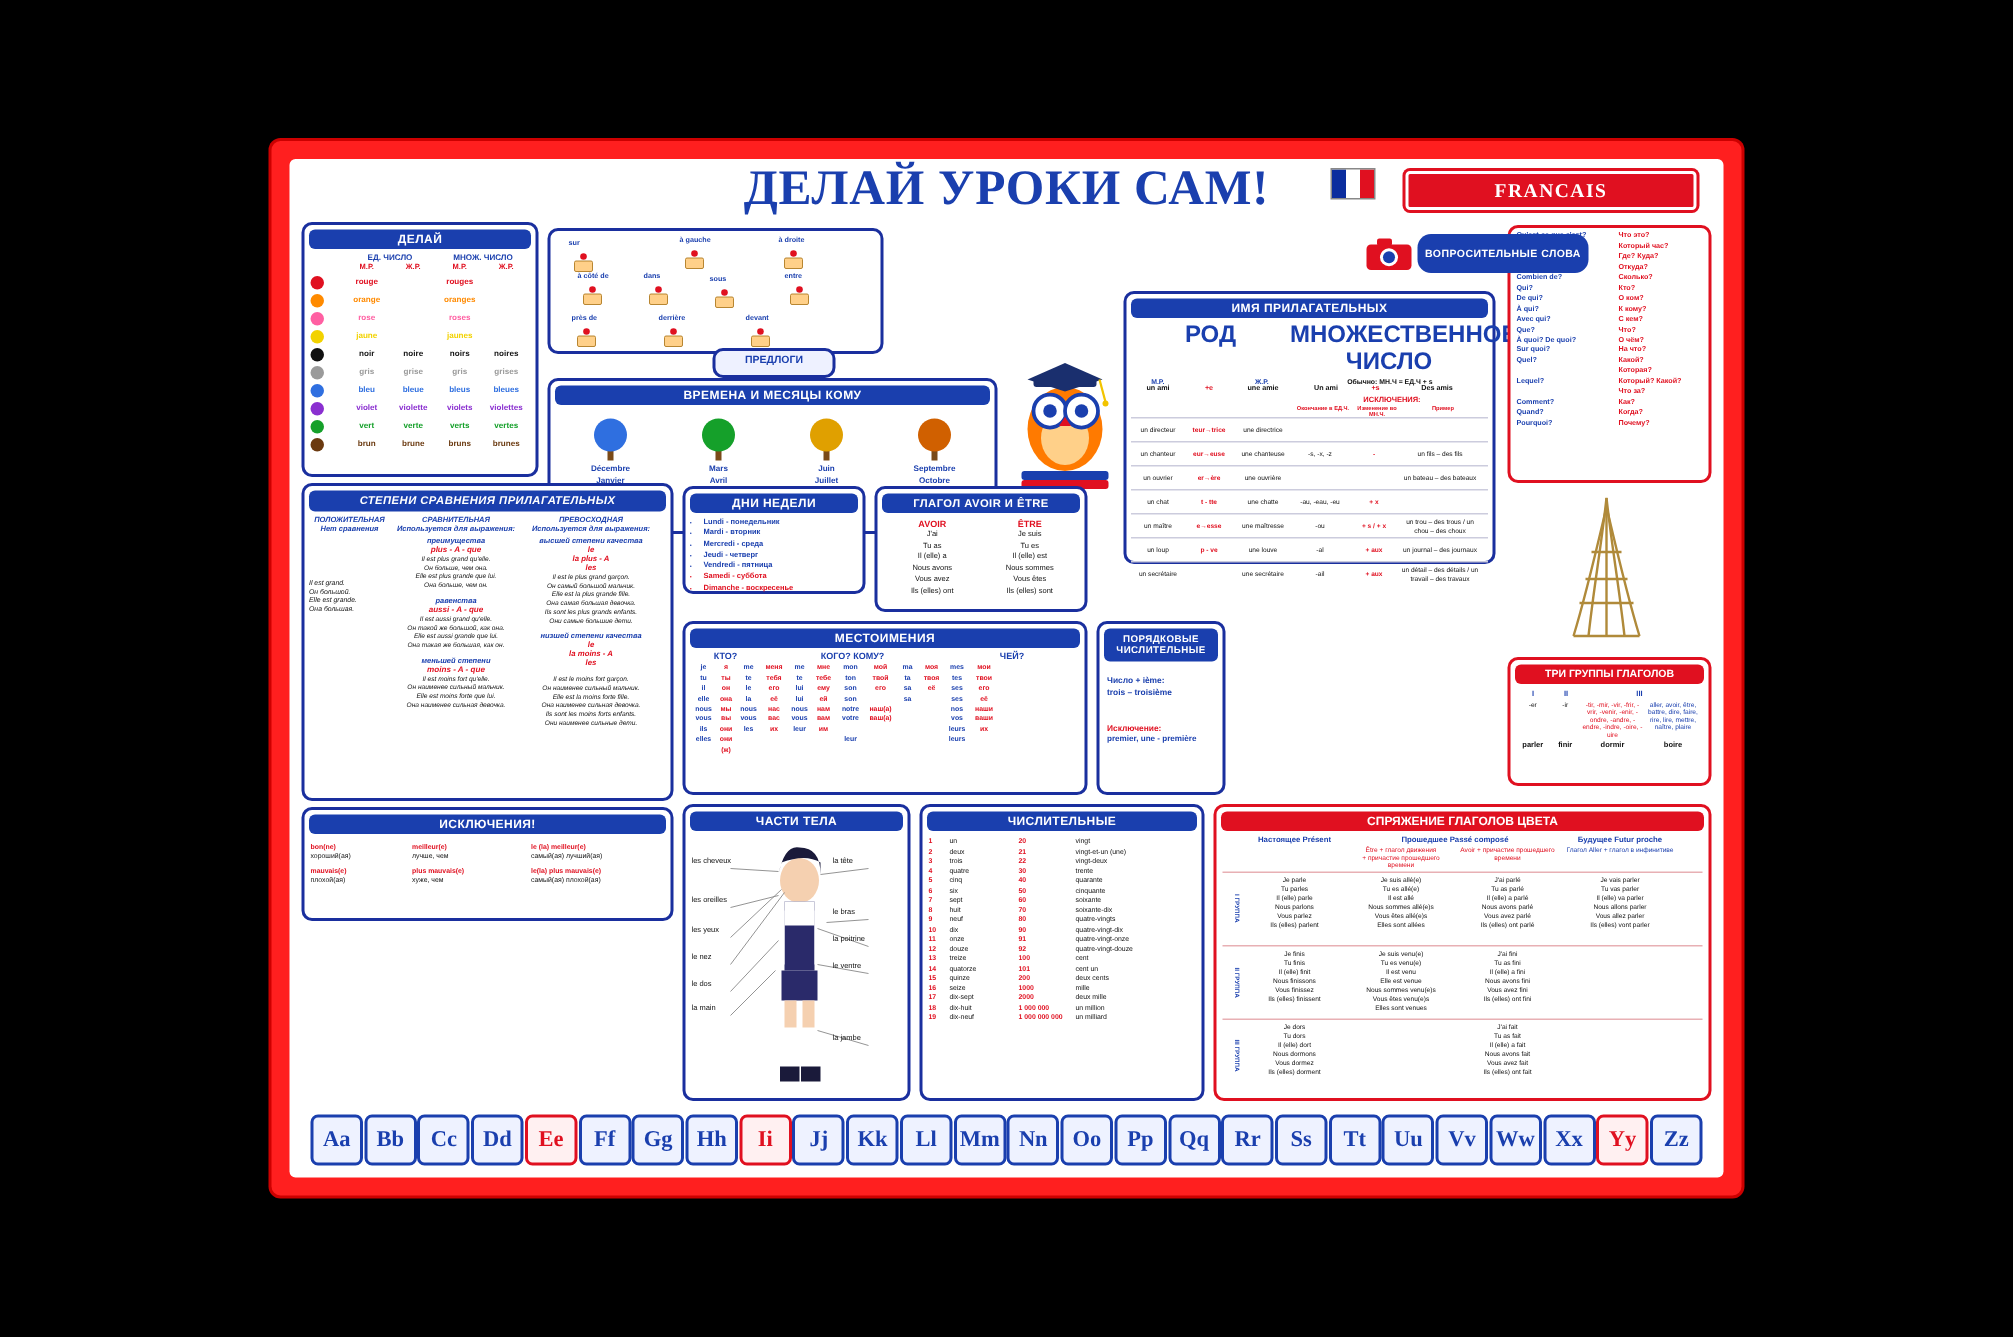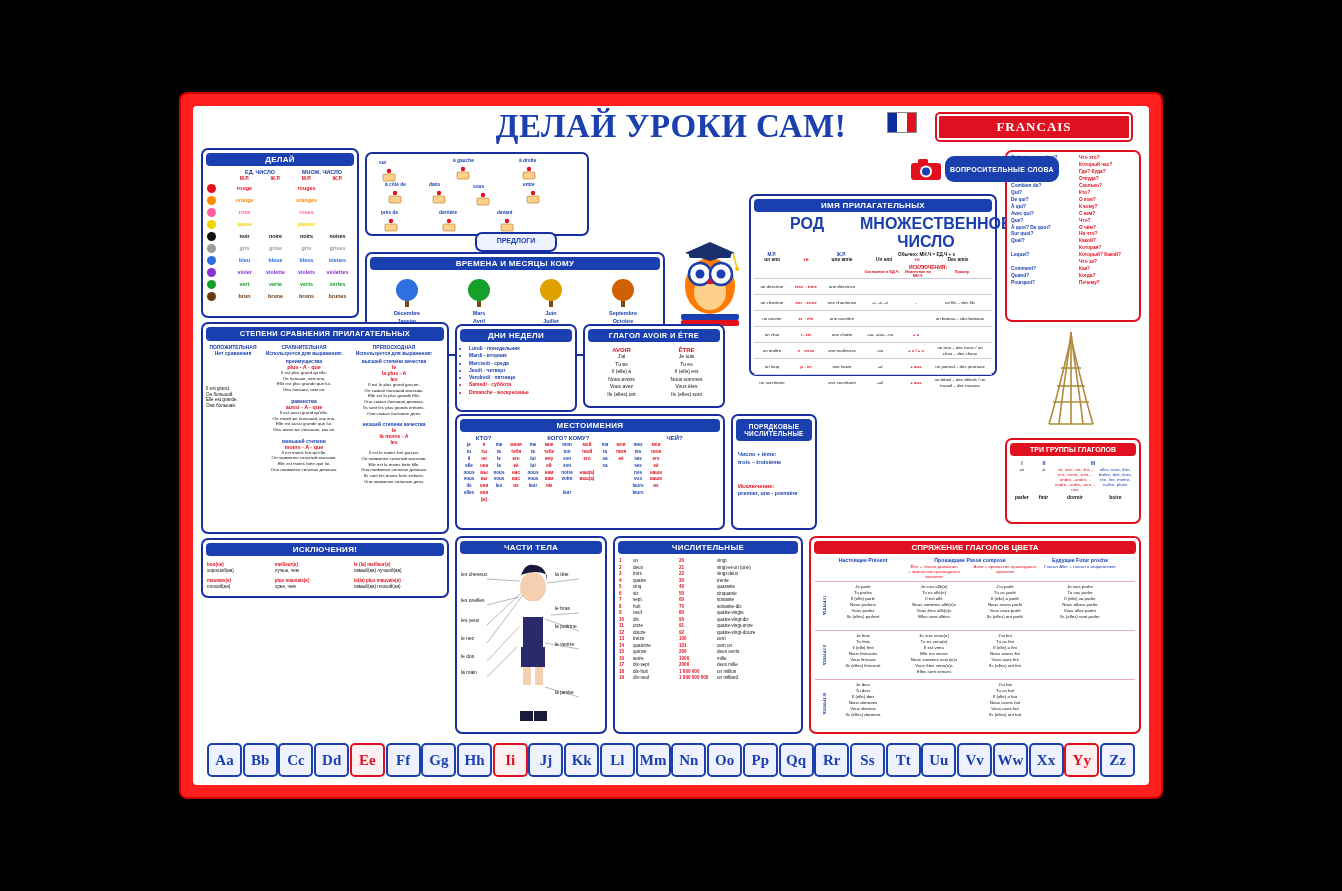--- a/index.html
+++ b/index.html
@@ -475,7 +475,7 @@
     </svg>
   </div>
 
-  <div class="blk card" style="left:8px;top:216px;width:248px;height:212px;">
+  <div class="blk card" style="left:8px;top:216px;width:248px;height:212px;font-style:italic;">
     <div class="hdr" style="margin:3px;height:14px;line-height:14px;font-size:7.5px;">СТЕПЕНИ СРАВНЕНИЯ ПРИЛАГАТЕЛЬНЫХ</div>
     <div style="display:flex;padding:0 3px;font-size:5px;font-weight:bold;color:#1a3fae;text-align:center;">
       <div style="width:54px;white-space:pre-line;">ПОЛОЖИТЕЛЬНАЯ

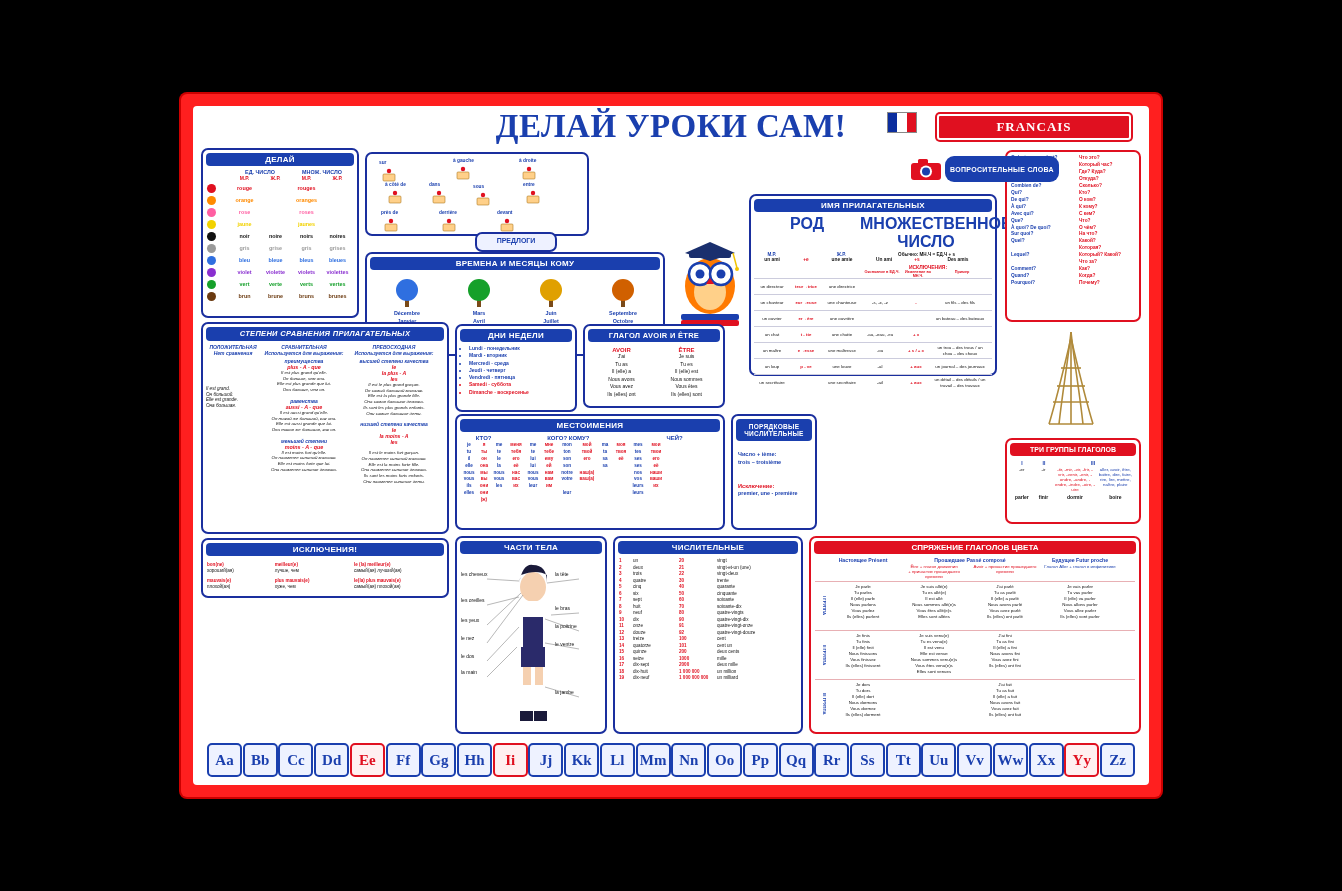--- a/index.html
+++ b/index.html
@@ -565,7 +565,7 @@
         </div>
   </div>
 
-  <div class="blk card" style="left:262px;top:218px;width:122px;height:88px;">
+  <div class="blk card" style="left:262px;top:218px;width:122px;height:72px;">
     <div class="hdr" style="margin:3px;height:13px;line-height:13px;font-size:8px;">ДНИ НЕДЕЛИ</div>
     <ul id="weekday-list" style="margin:2px 0 0 12px;padding:0;font-size:5px;line-height:1.45;">
           <li style="color: rgb(26, 63, 174); font-weight: bold;">Lundi - понедельник</li>

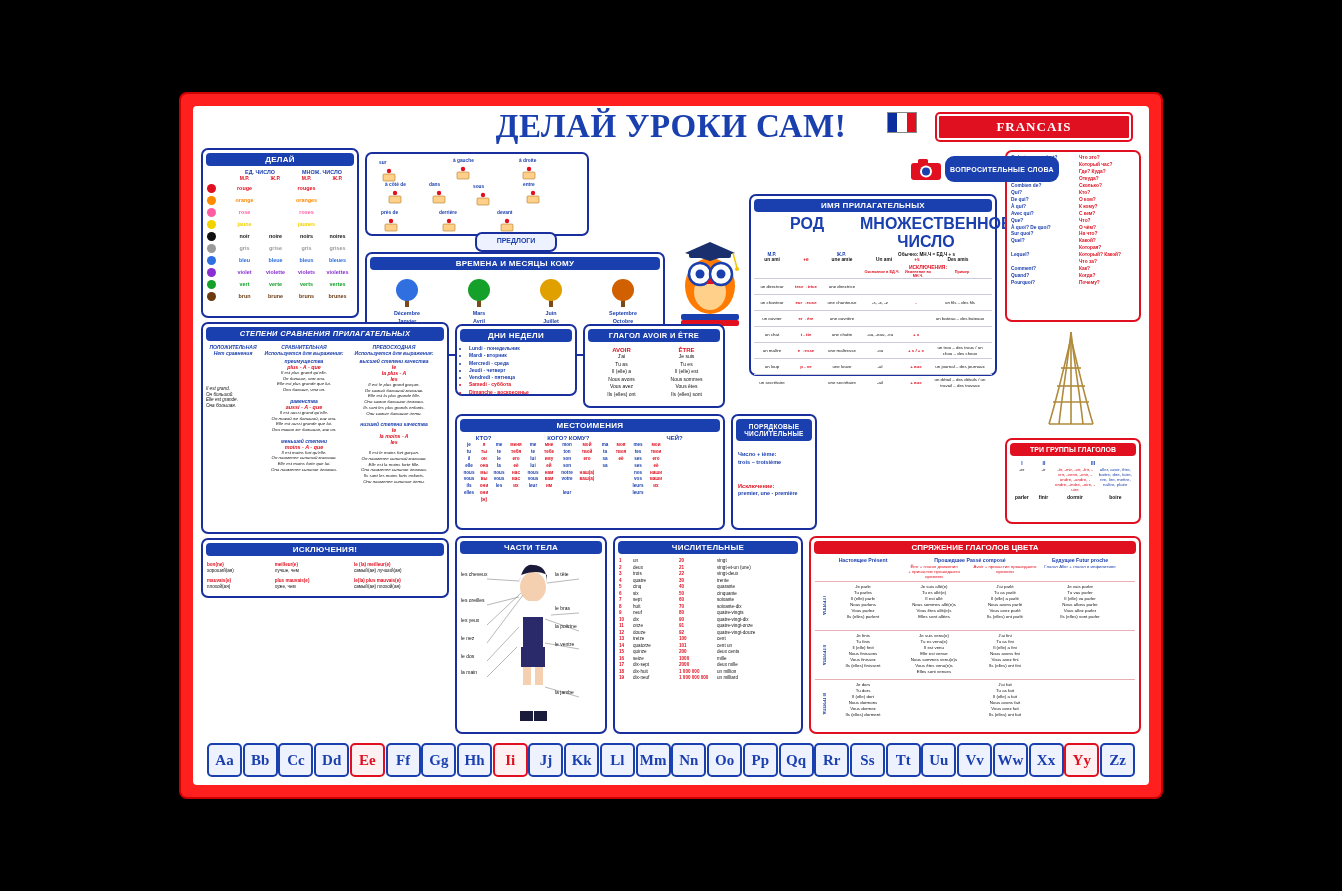--- a/index.html
+++ b/index.html
@@ -549,7 +549,7 @@
           </div>
     </div>
   </div>
-  <div class="blk card" style="left:8px;top:432px;width:248px;height:60px;">
+  <div class="blk card" style="left:8px;top:432px;width:248px;height:76px;">
     <div class="hdr" style="margin:3px;height:13px;line-height:13px;font-size:8px;">ИСКЛЮЧЕНИЯ!</div>
     <div id="adj-exc" style="padding:1px 4px;">
           <div style="display: flex; font-size: 4.6px; line-height: 1.3; padding: 2px 0px;">

